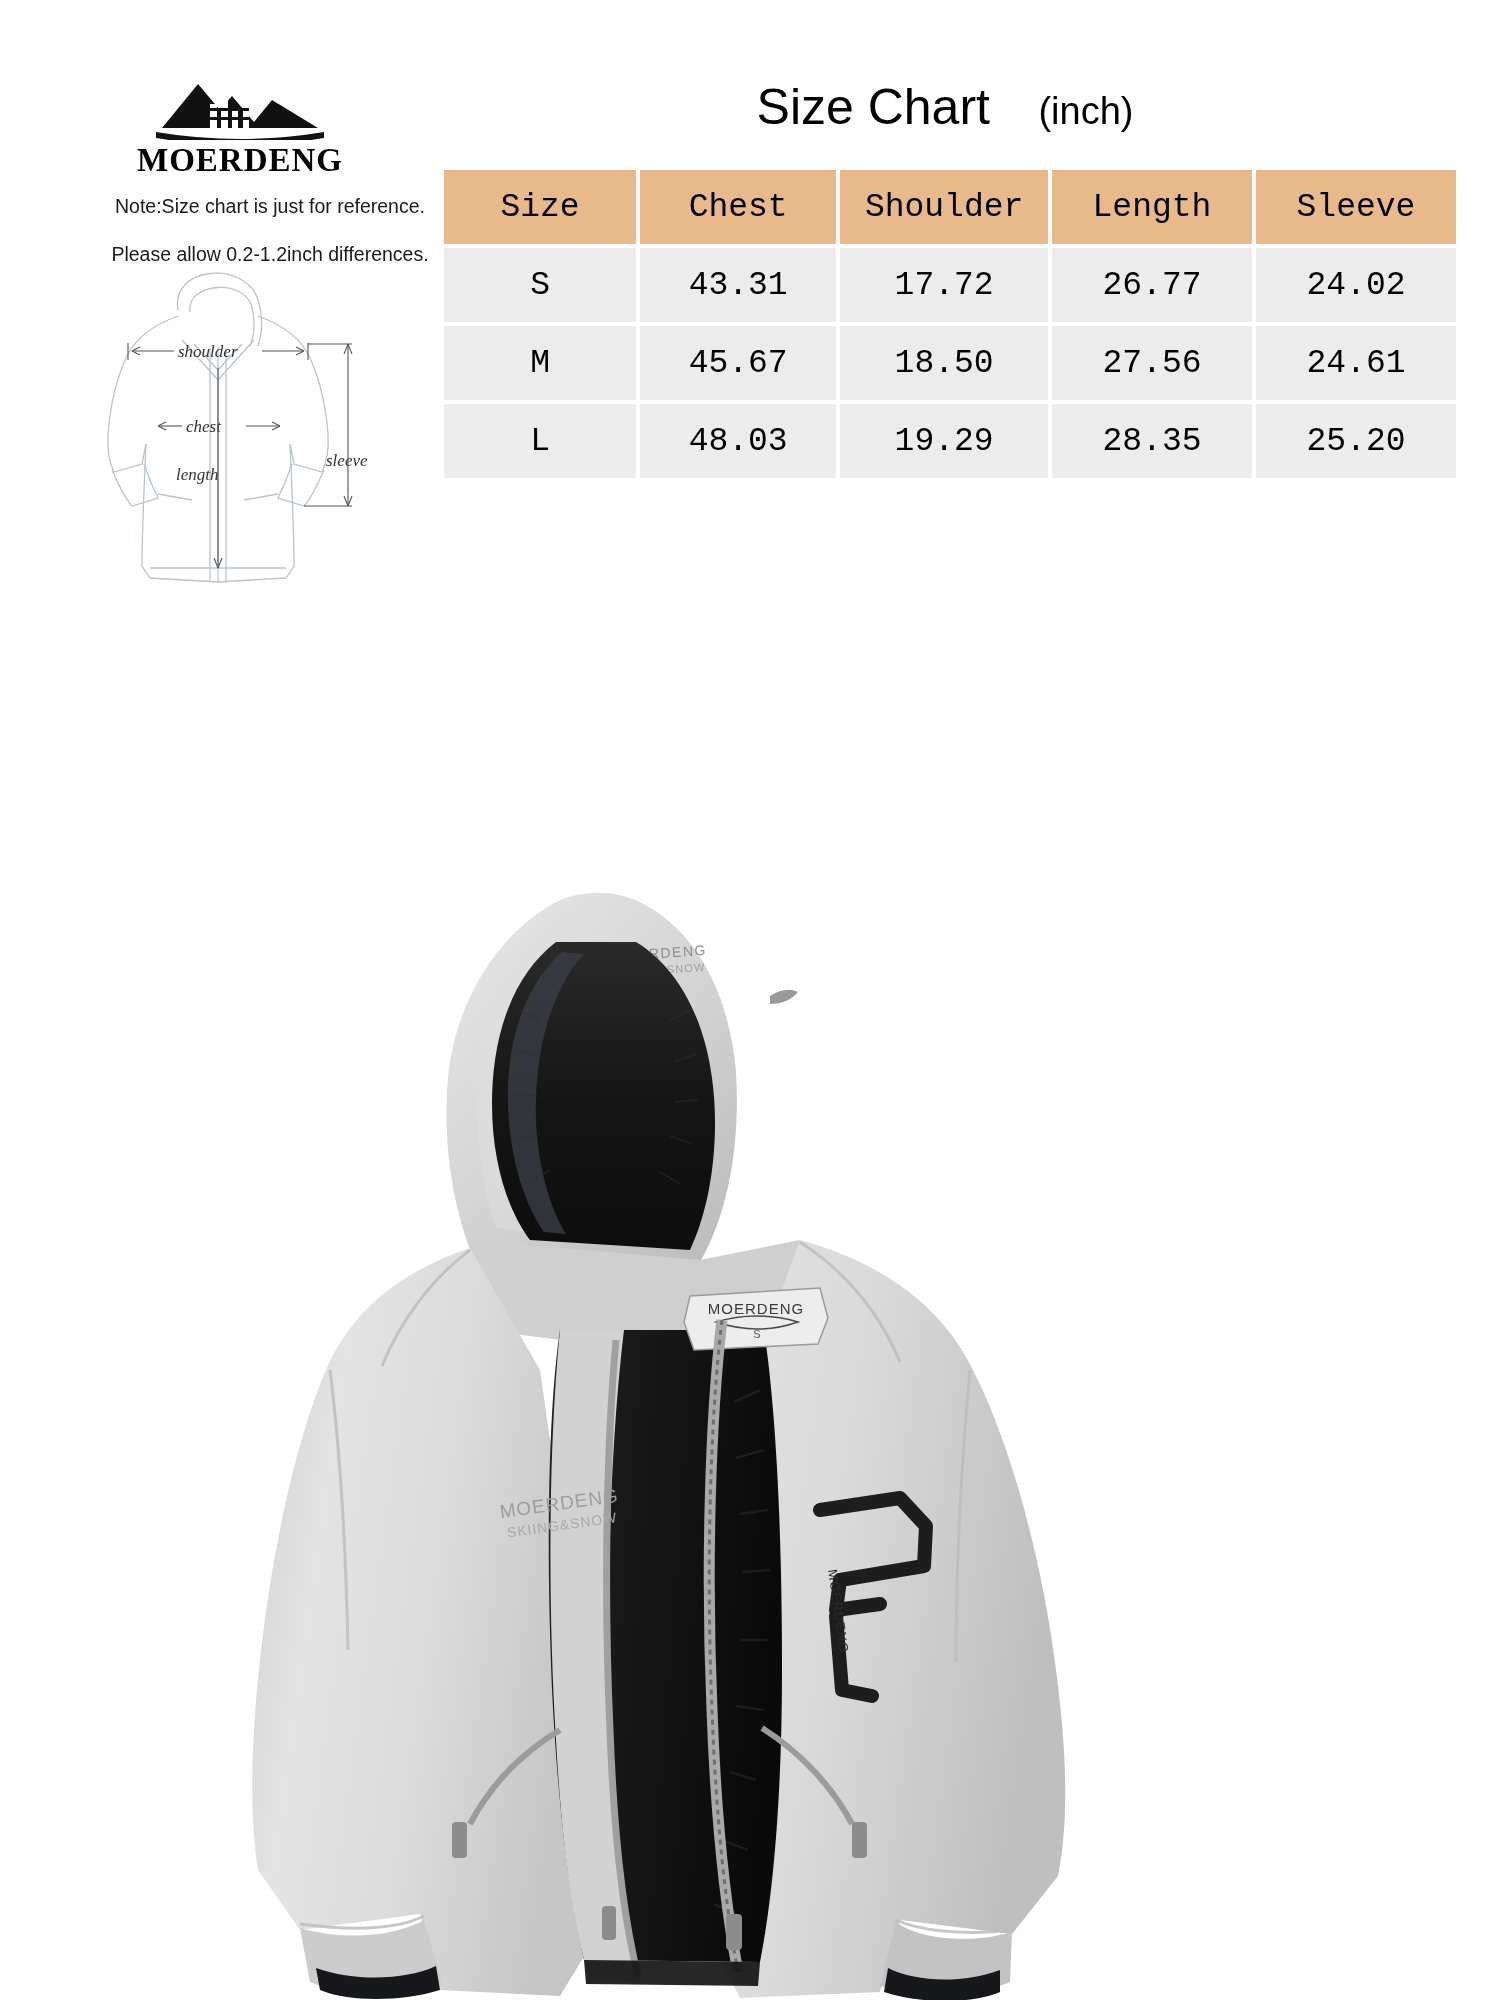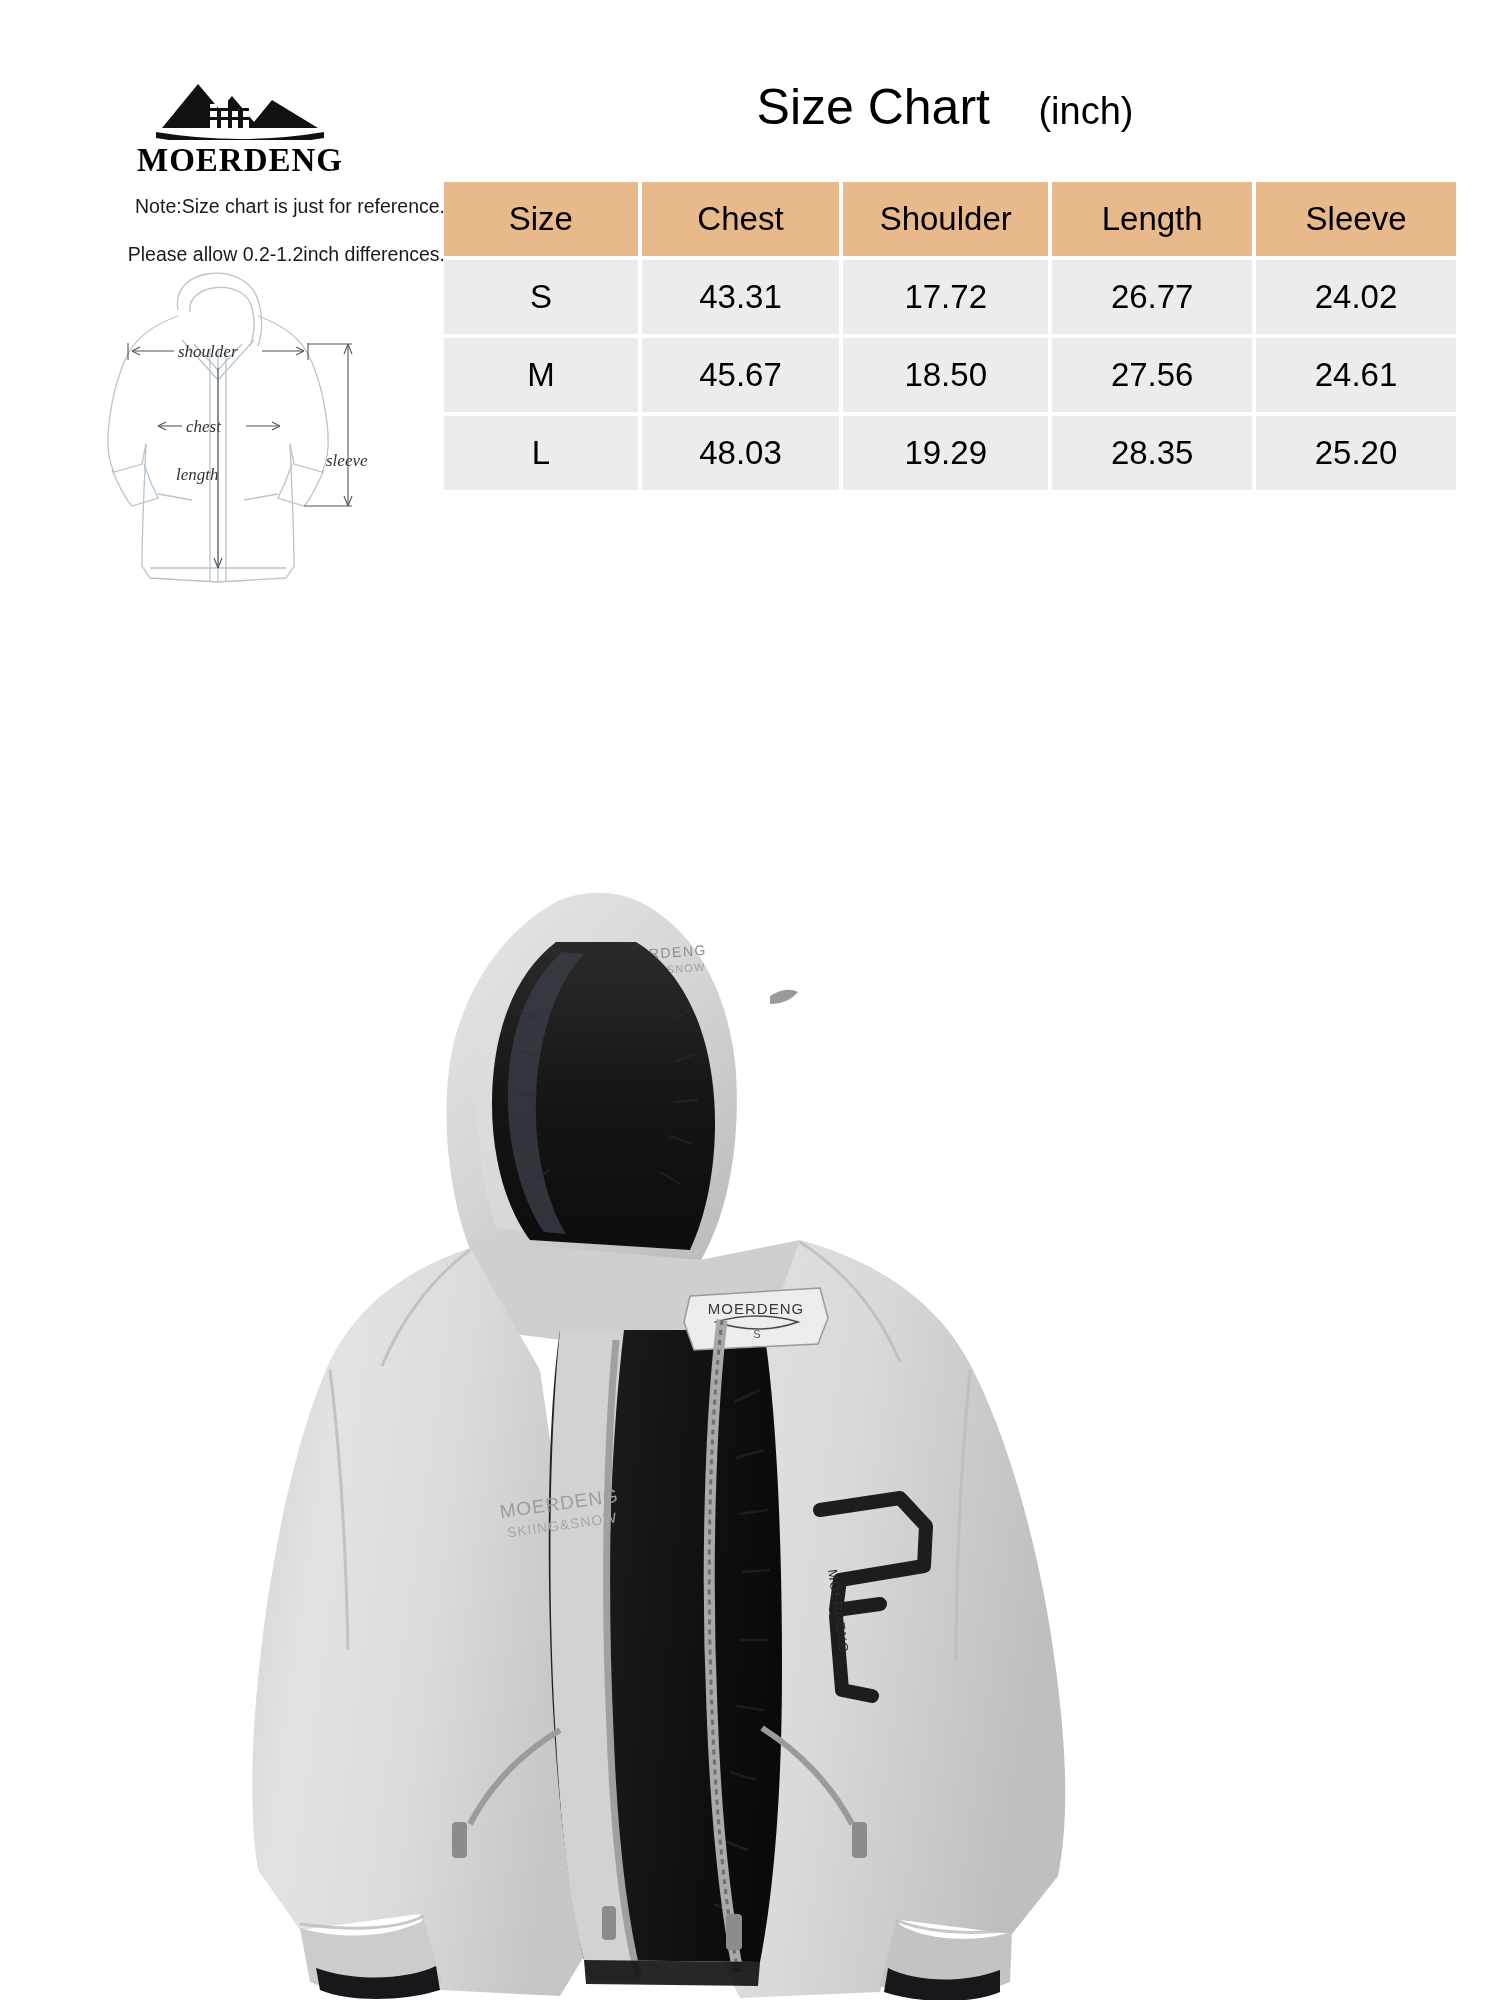--- a/index.html
+++ b/index.html
@@ -55,7 +55,7 @@
     font-size: 19.5px;
     color: #1a1a1a;
     margin-top: 12px;
-    text-align: right;
+    text-align: center;
     white-space: nowrap;
   }
   #note-1 { margin-top: 16px; }

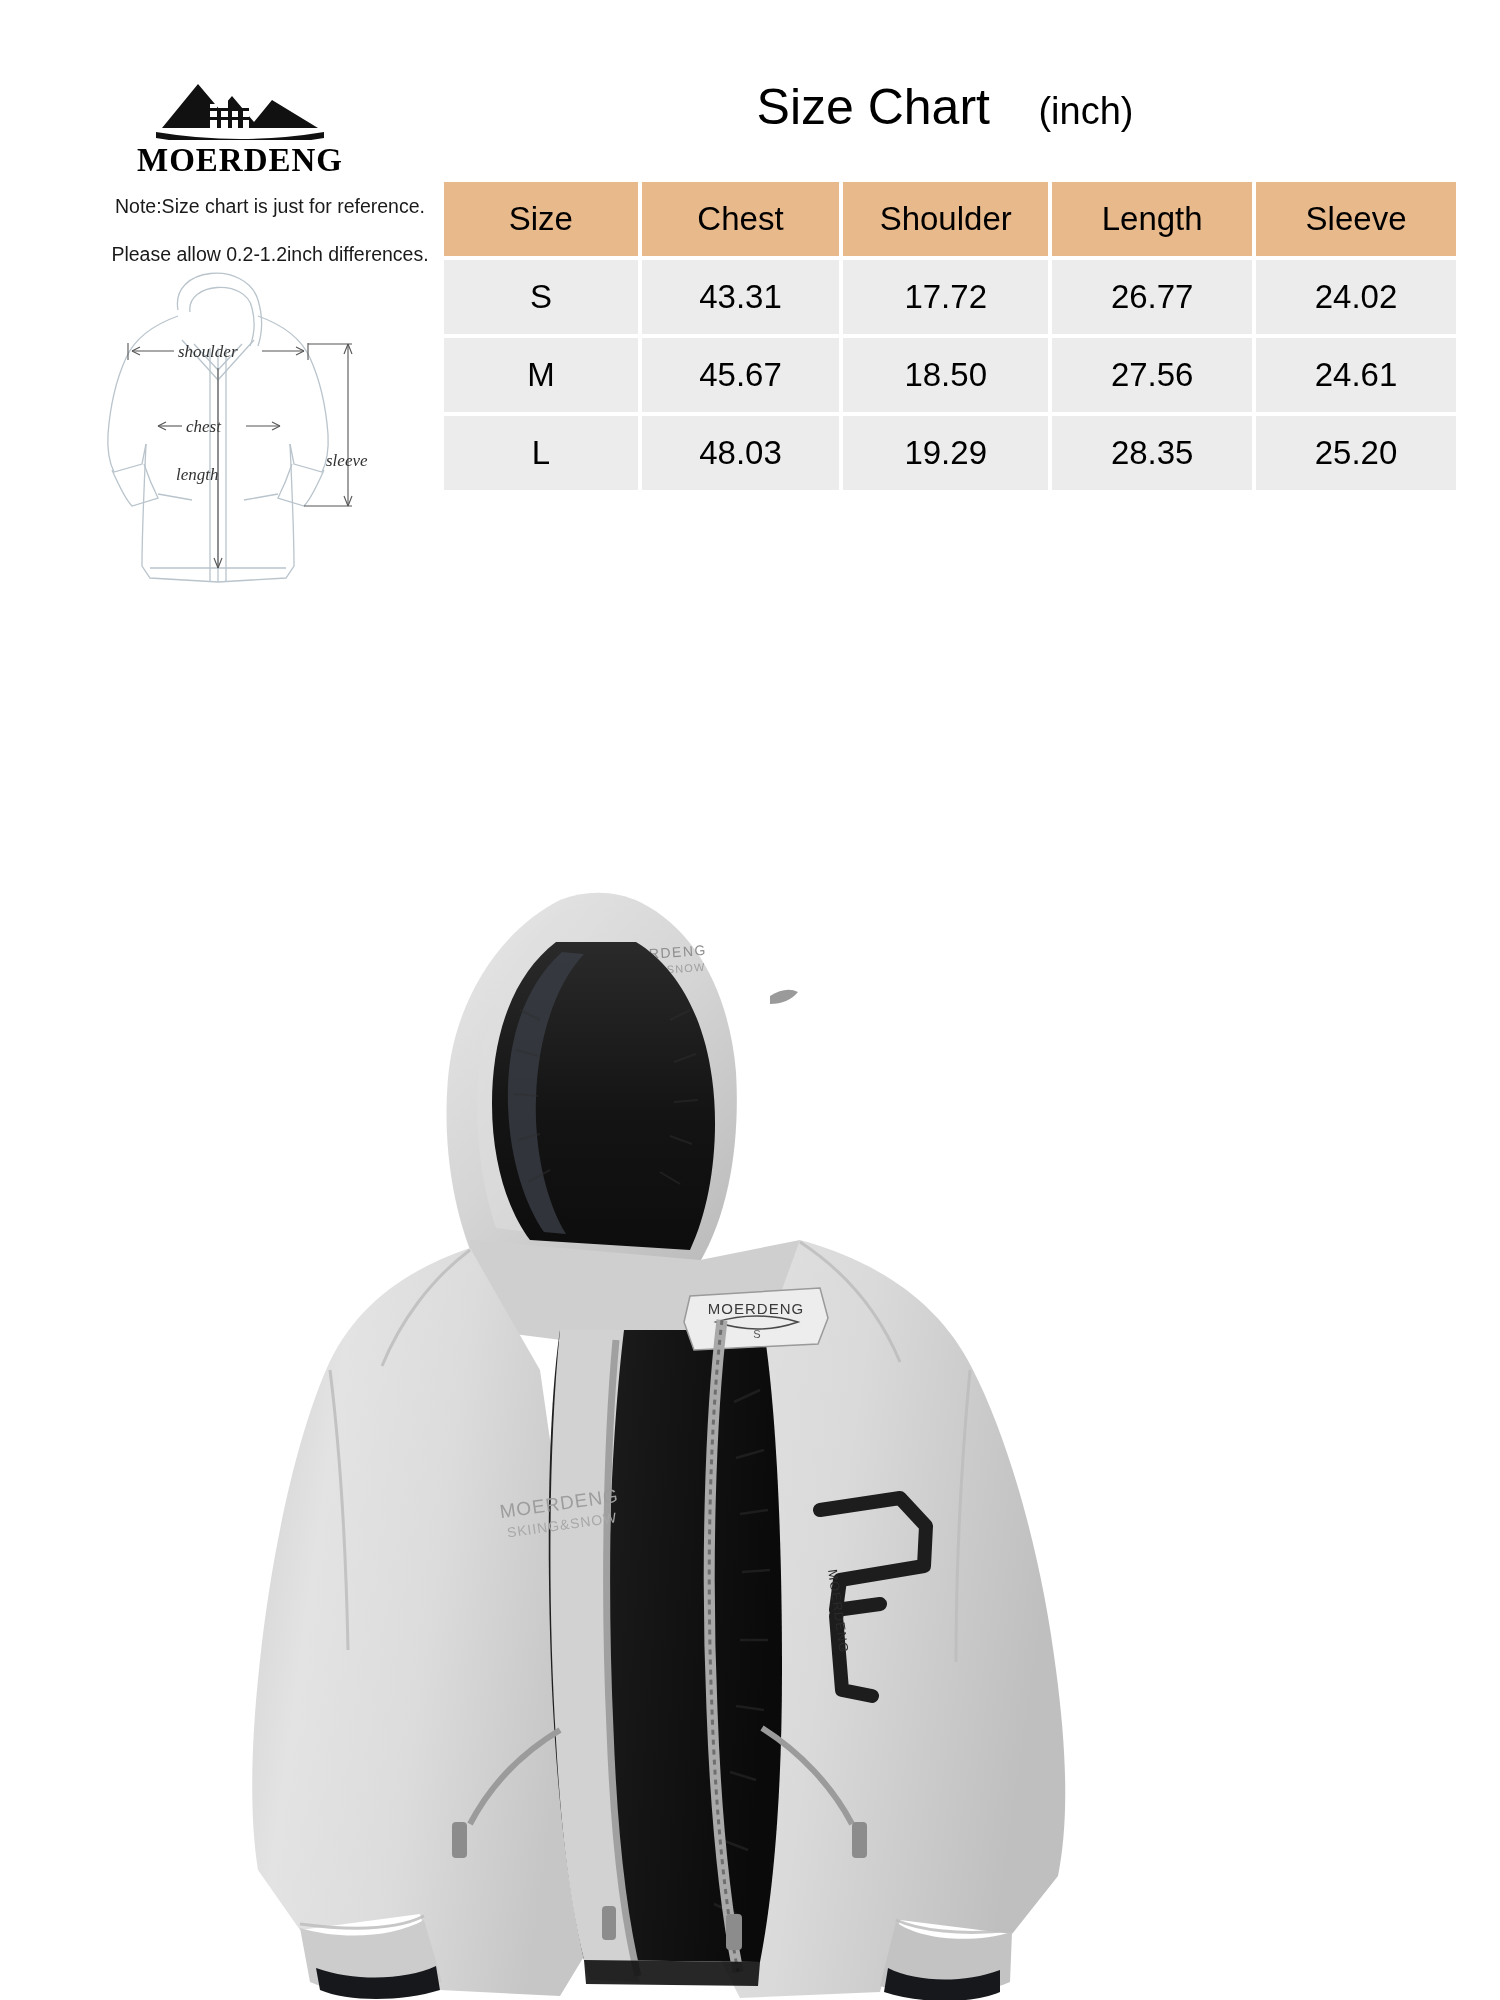--- a/index.html
+++ b/index.html
@@ -102,10 +102,11 @@
   #size-table {
     position: absolute;
     left: 440px;
-    top: 178px;
+    top: 166px;
     border-collapse: separate;
     border-spacing: 4px;
     width: 1020px;
+    font-family: Liberation Mono, monospace;
   }
   #size-table th {
     background: #e8b98b;

